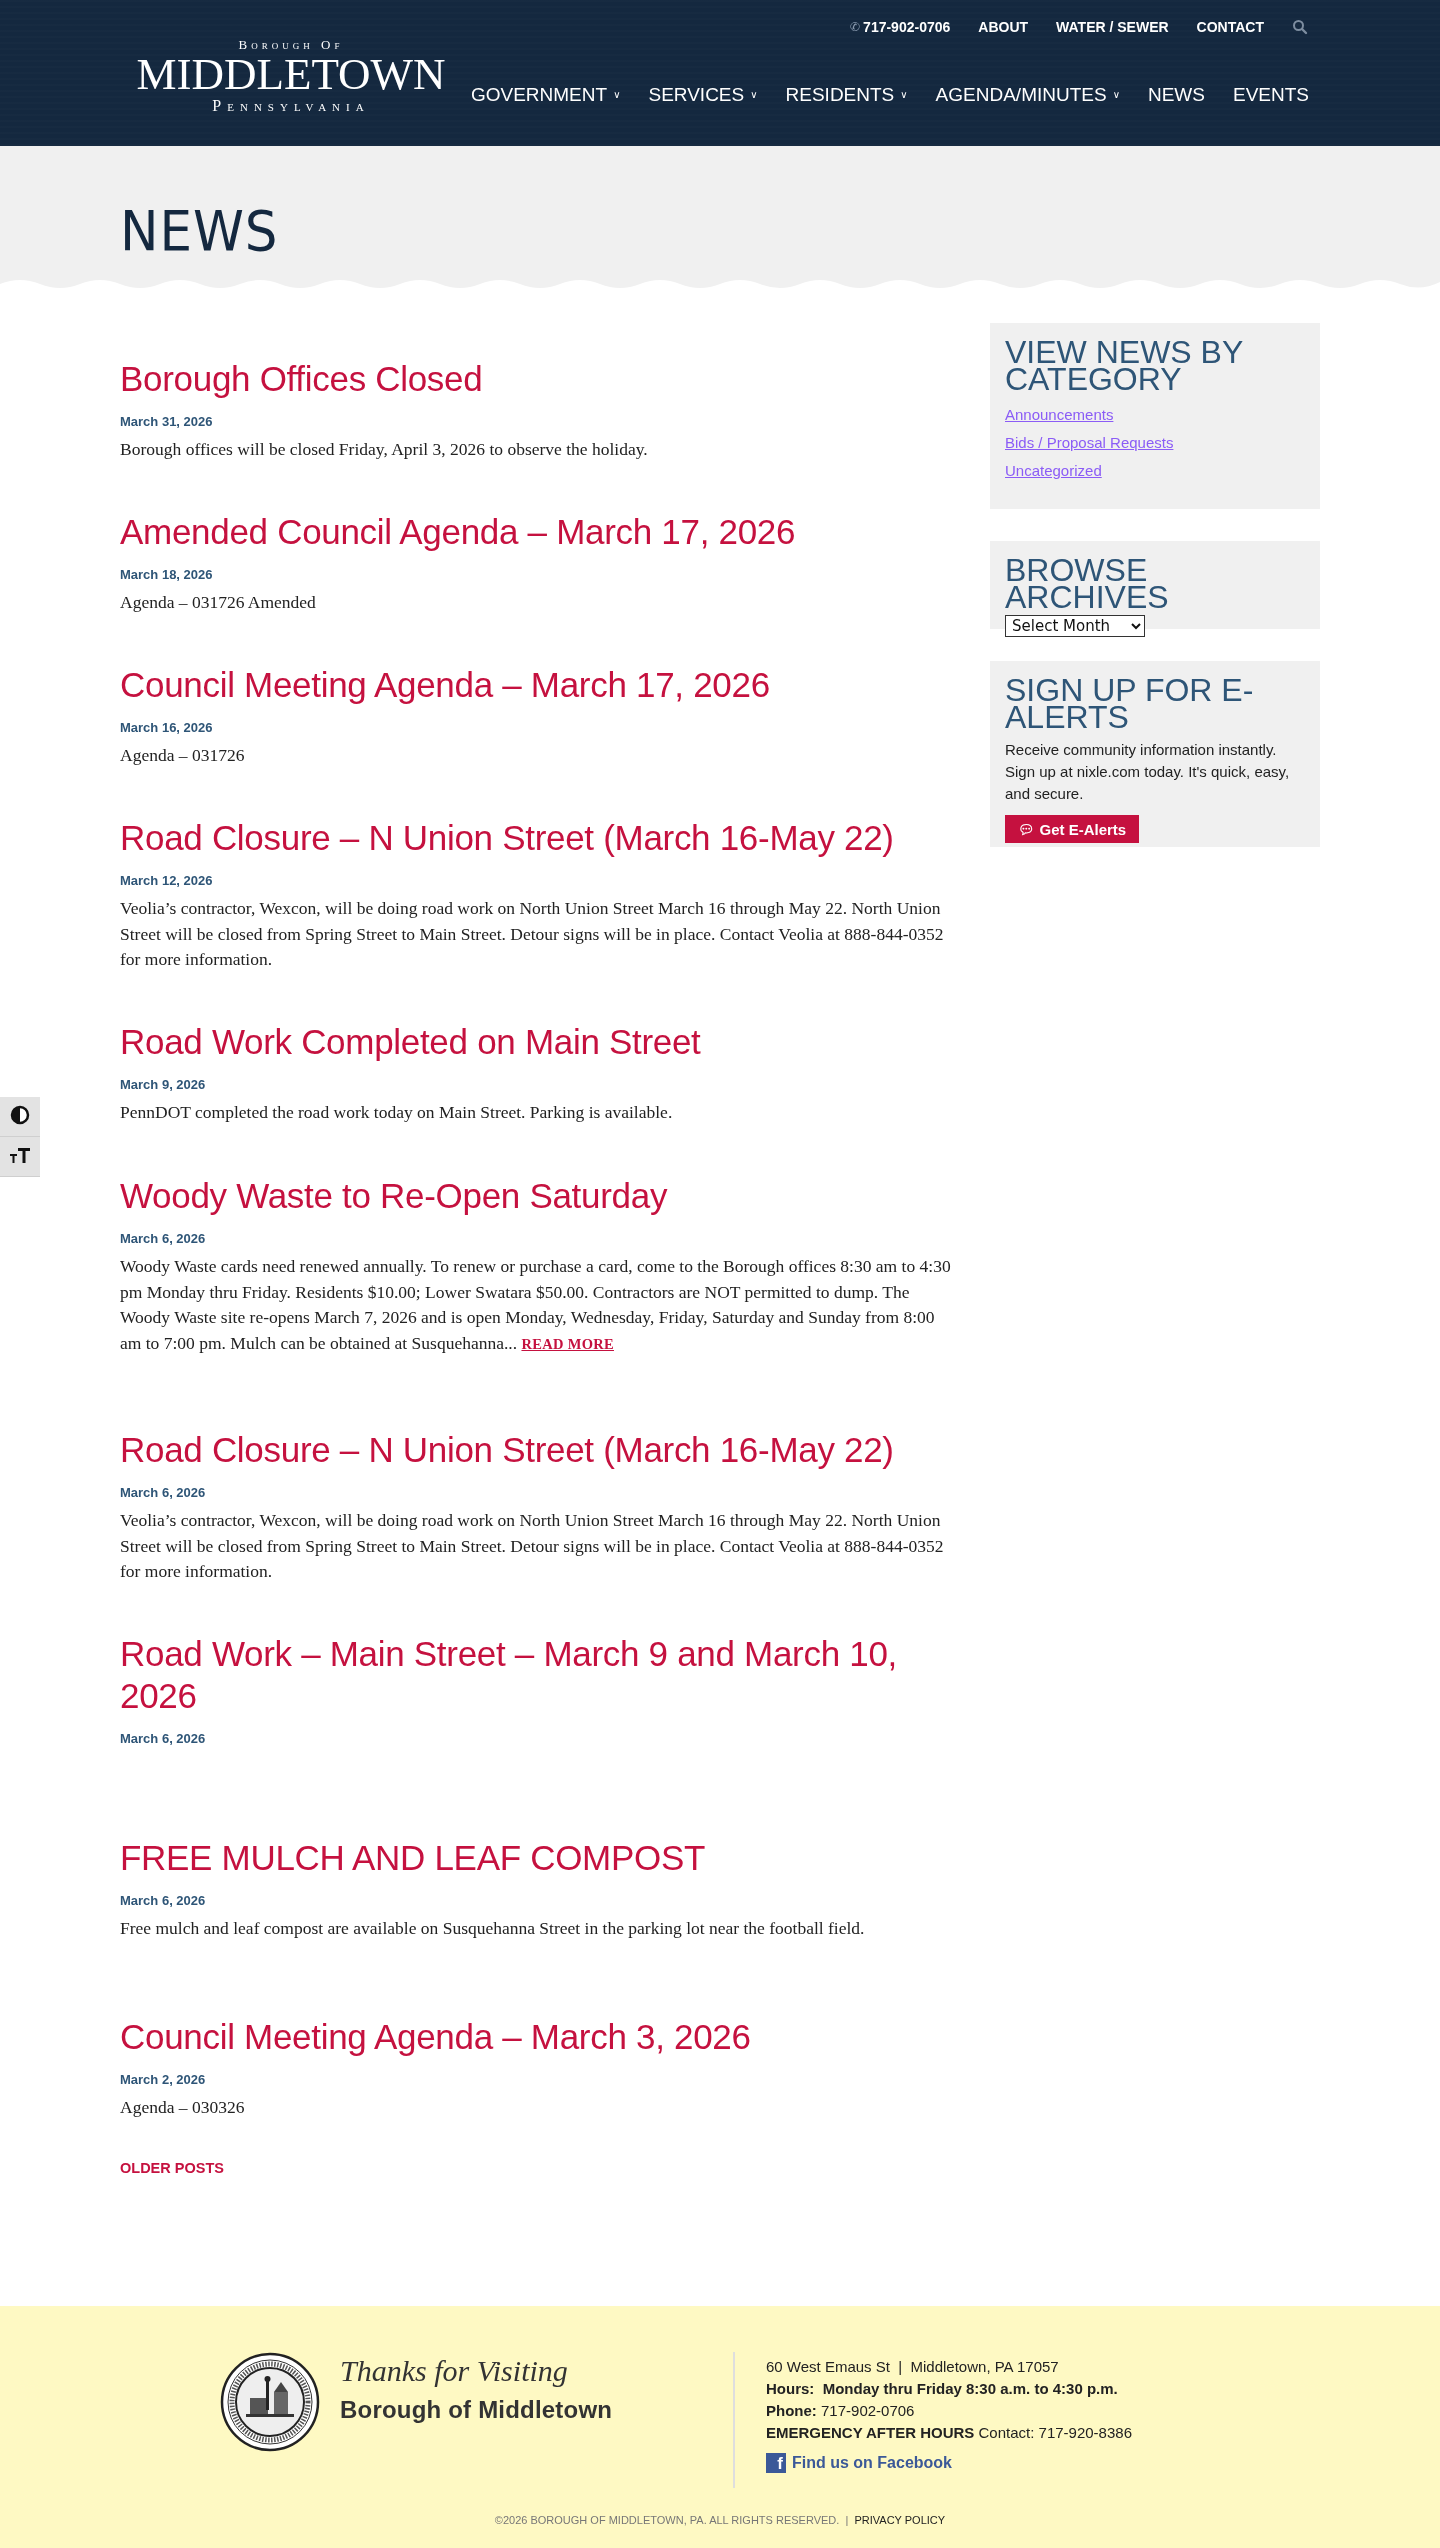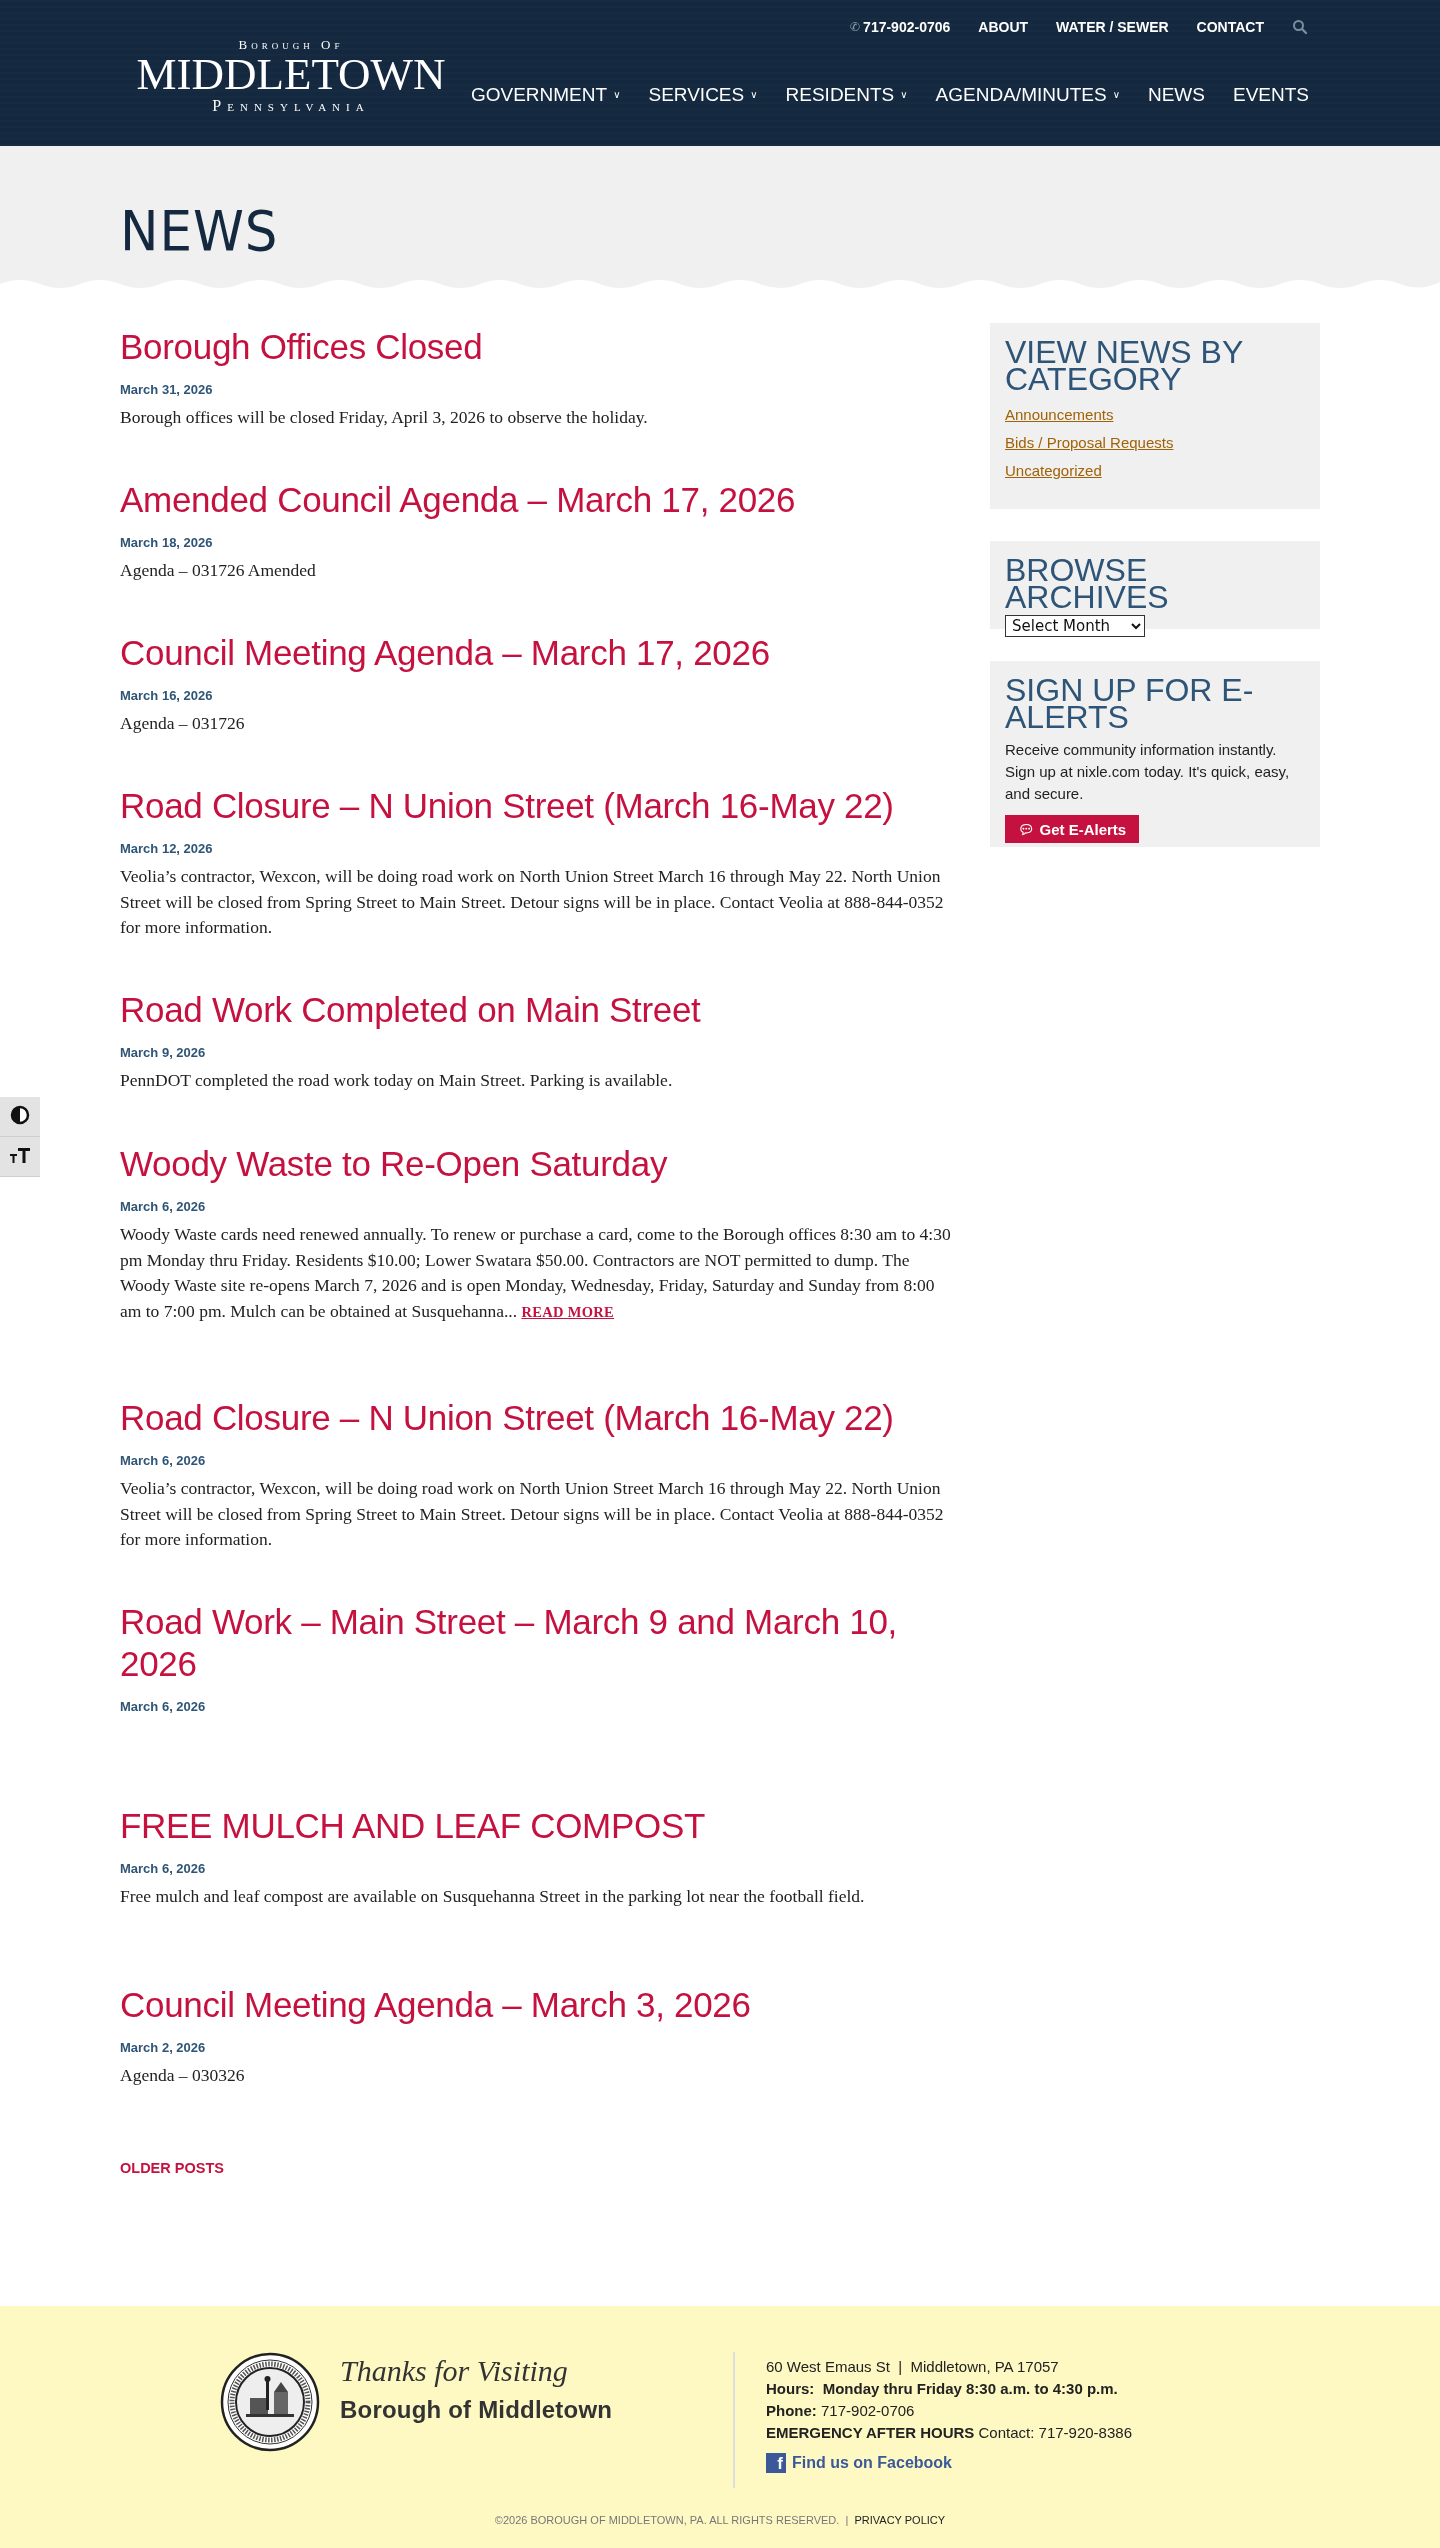--- a/index.html
+++ b/index.html
@@ -125,7 +125,7 @@
 </svg>
 
 <main class="posts">
-  <article class="post" style="height:153px;">
+  <article class="post" style="height:153px;margin-top:32px;">
     <a class="post-title">Borough Offices Closed</a>
     <span class="post-date">March 31, 2026</span>
     <p class="post-excerpt">Borough offices will be closed Friday, April 3, 2026 to observe the holiday.</p>

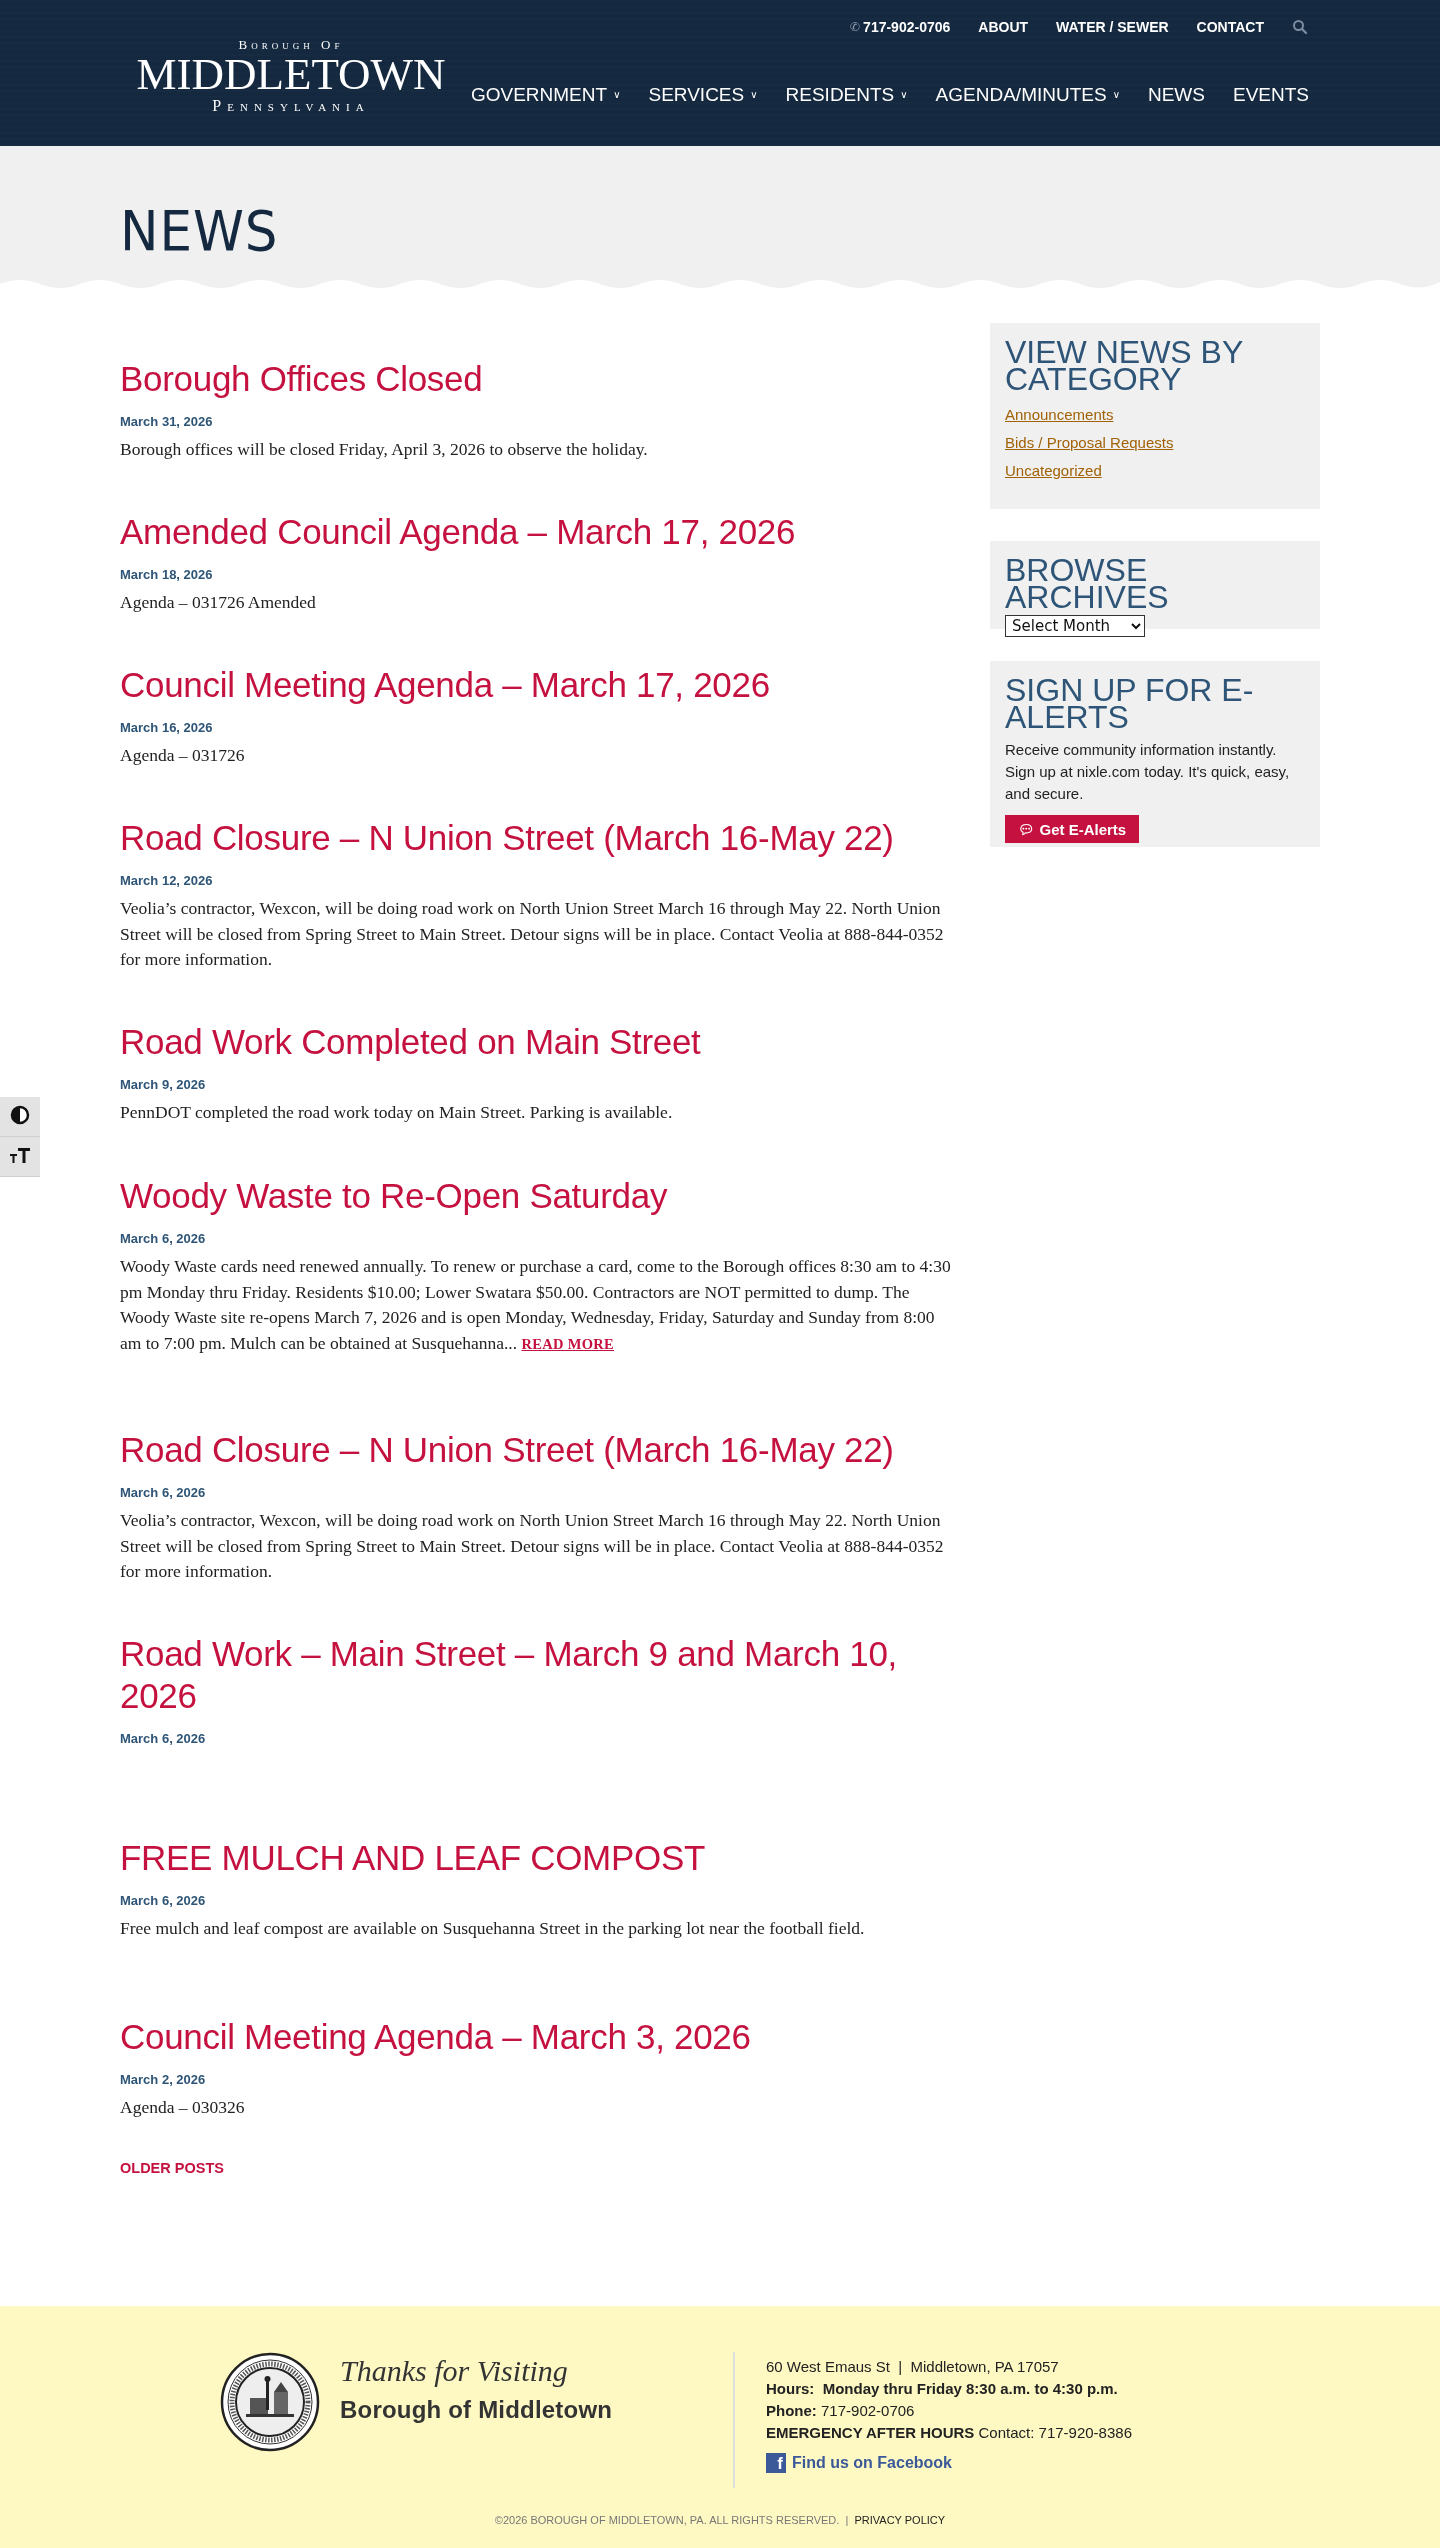--- a/index.html
+++ b/index.html
@@ -42,7 +42,7 @@
     .widget { background: #f0f0f0; padding: 16px 15px 18px 15px; margin-bottom: 32px; }
     .widget-title { color: #2e5577; font-size: 32px; line-height: 27px; font-weight: normal; }
     .cat-list { margin-top: 8px; }
-    .cat-link { display: block; color: #a16207; text-decoration: underline; font-size: 15px; line-height: 28px; }
+    .cat-link { display: block; color: #8b5cf6; text-decoration: underline; font-size: 15px; line-height: 28px; }
     .archive-select { margin-top: 4px; width: 140px; height: 22px; font-size: 15px; border: 1px solid #333; background: #fff; color: #111; font-family: "DejaVu Sans", sans-serif; padding: 0 2px; }
     .alerts-text { margin-top: 8px; font-size: 15px; line-height: 22px; color: #222; }
     .alerts-btn { margin-top: 10px; display: inline-flex; align-items: center; gap: 5px; background: #c5113f; color: #fff; font-weight: bold; font-size: 15px; padding: 4px 13px; height: 28px; border: none; }

